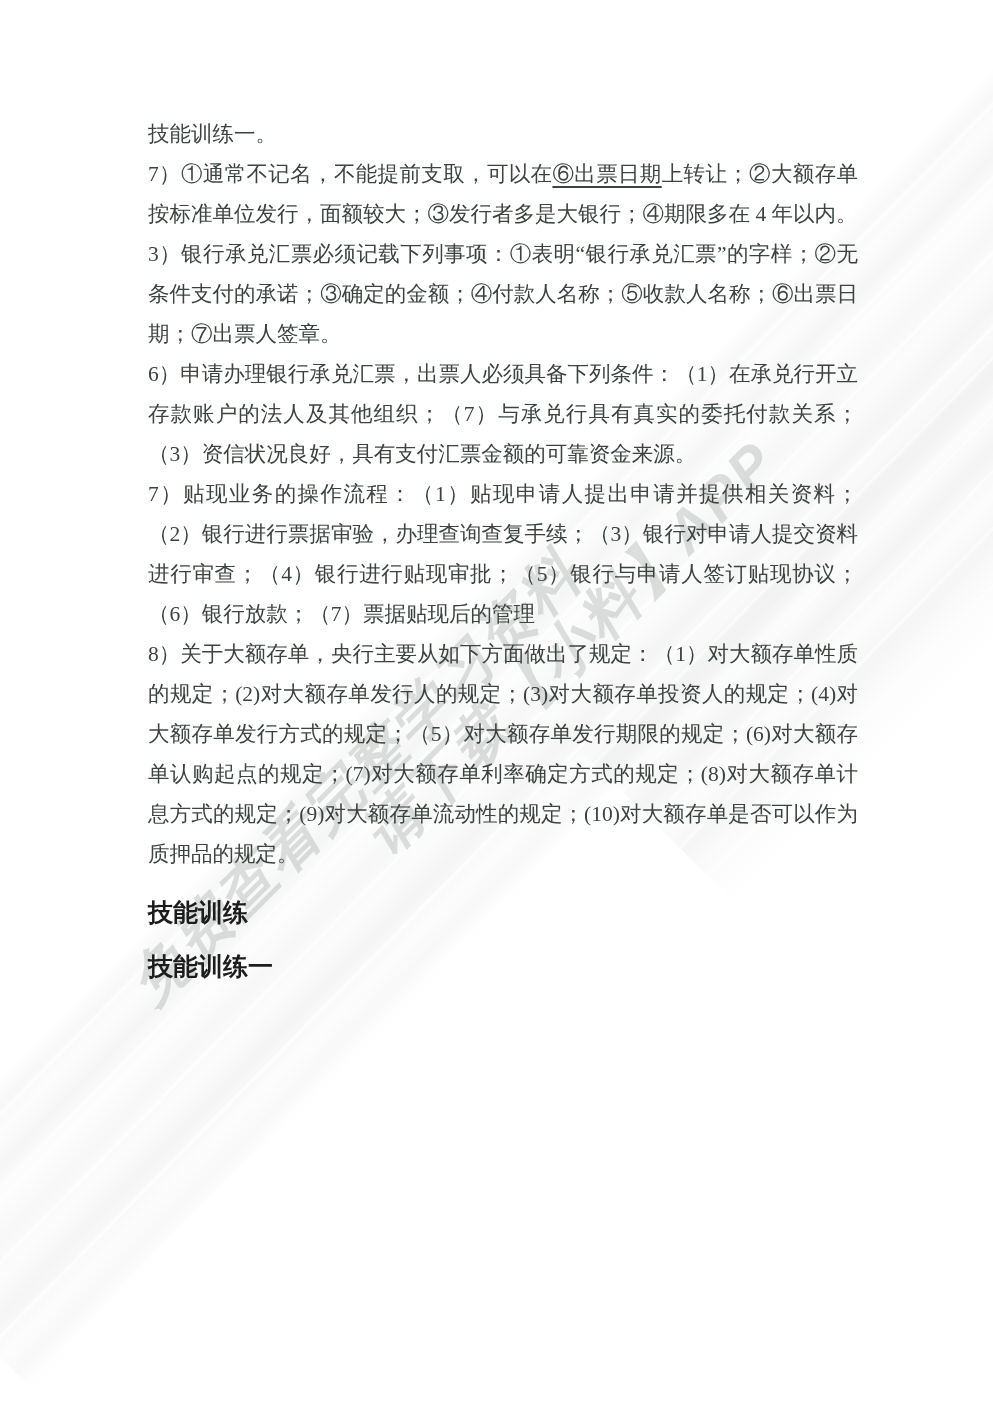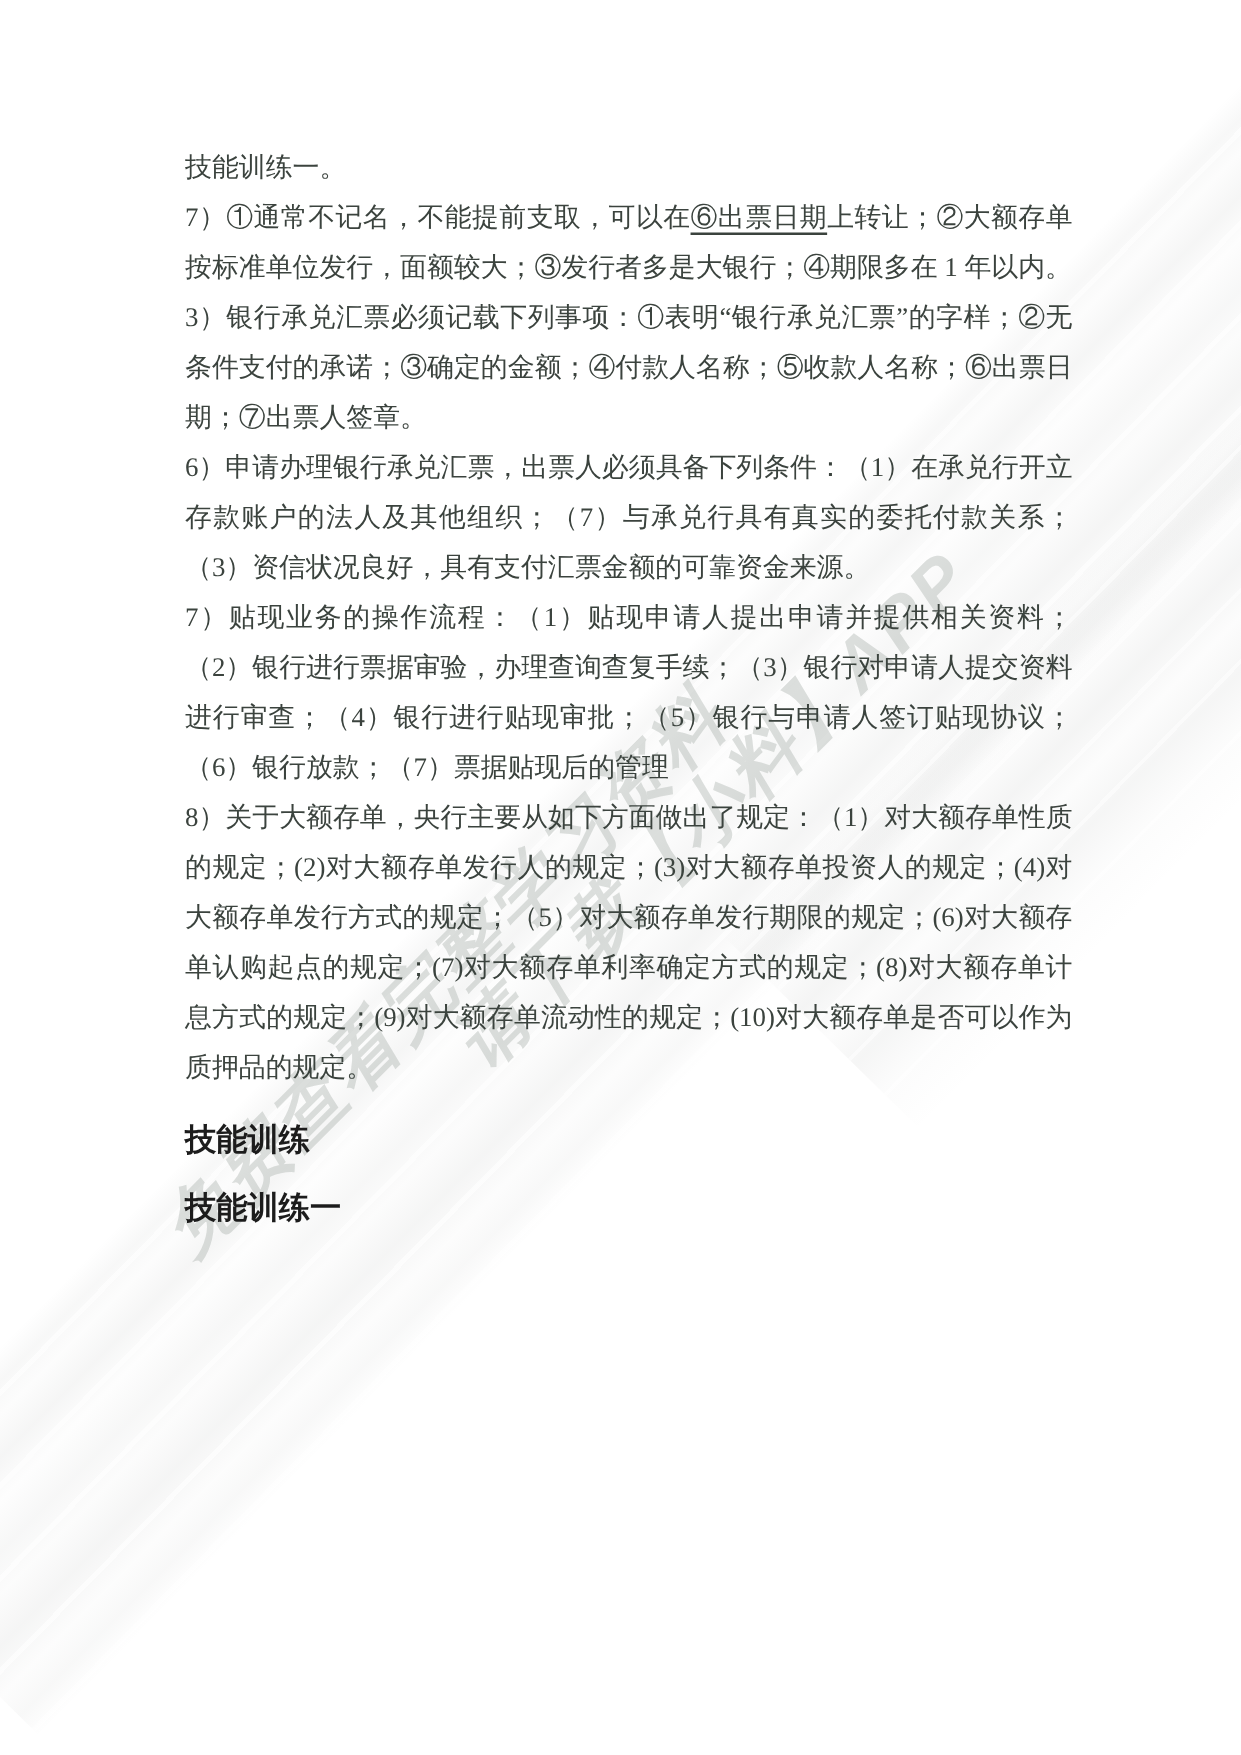--- a/index.html
+++ b/index.html
@@ -118,7 +118,7 @@
 
   <main class="doc">
     <p class="body-par">技能训练一。</p>
-    <p class="body-par"><span>7）①通常不记名，不能提前支取，可以在</span><span class="u">⑥出票日期</span><span>上转让；②大额存单按标准单位发行，面额较大；③发行者多是大银行；④期限多在 1 年以内。</span></p>
+    <p class="body-par"><span>7）①通常不记名，不能提前支取，可以在</span><span class="u">⑥出票日期</span><span>上转让；②大额存单按标准单位发行，面额较大；③发行者多是大银行；④期限多在 4 年以内。</span></p>
     <p class="body-par">3）银行承兑汇票必须记载下列事项：①表明“银行承兑汇票”的字样；②无条件支付的承诺；③确定的金额；④付款人名称；⑤收款人名称；⑥出票日期；⑦出票人签章。</p>
     <p class="body-par">6）申请办理银行承兑汇票，出票人必须具备下列条件：（1）在承兑行开立存款账户的法人及其他组织；（7）与承兑行具有真实的委托付款关系；（3）资信状况良好，具有支付汇票金额的可靠资金来源。</p>
     <p class="body-par">7）贴现业务的操作流程：（1）贴现申请人提出申请并提供相关资料；（2）银行进行票据审验，办理查询查复手续；（3）银行对申请人提交资料进行审查；（4）银行进行贴现审批；（5）银行与申请人签订贴现协议；（6）银行放款；（7）票据贴现后的管理</p>

